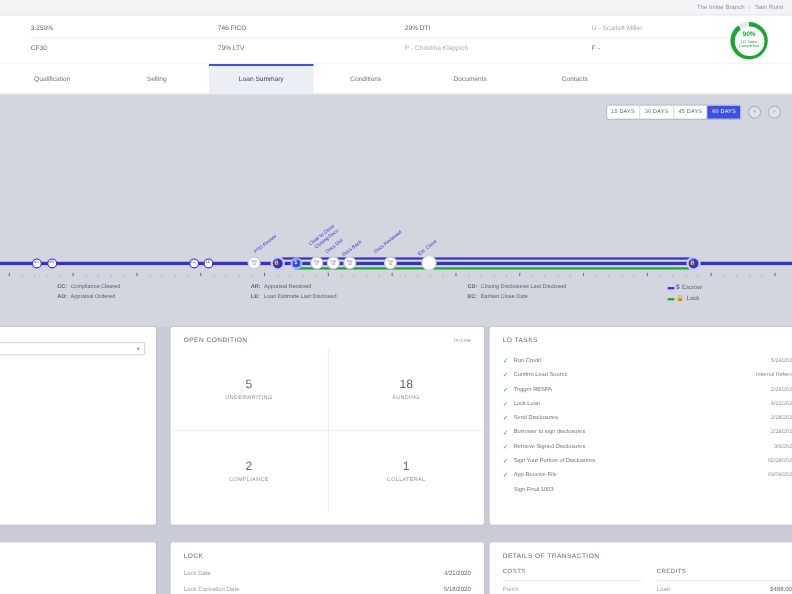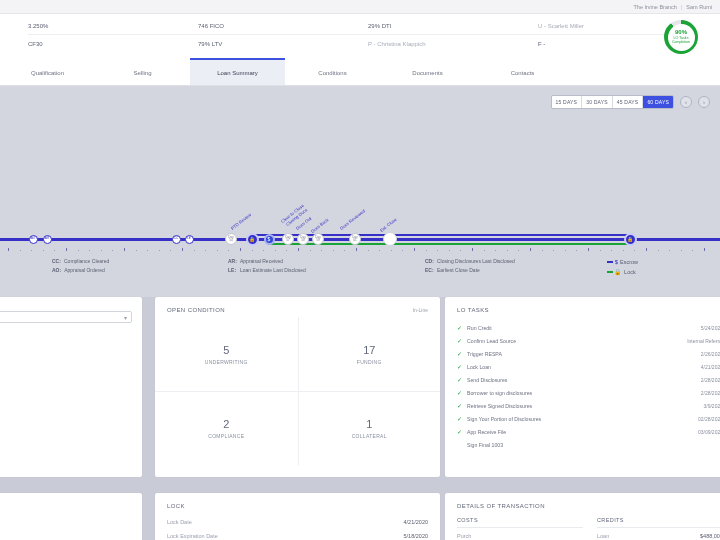--- a/index.html
+++ b/index.html
@@ -474,7 +474,7 @@
           <div class="oclbl">UNDERWRITING</div>
         </div>
         <div class="occell bl">
-          <div class="ocnum">17</div>
+          <div class="ocnum">18</div>
           <div class="oclbl">FUNDING</div>
         </div>
         <div class="occell bt">

